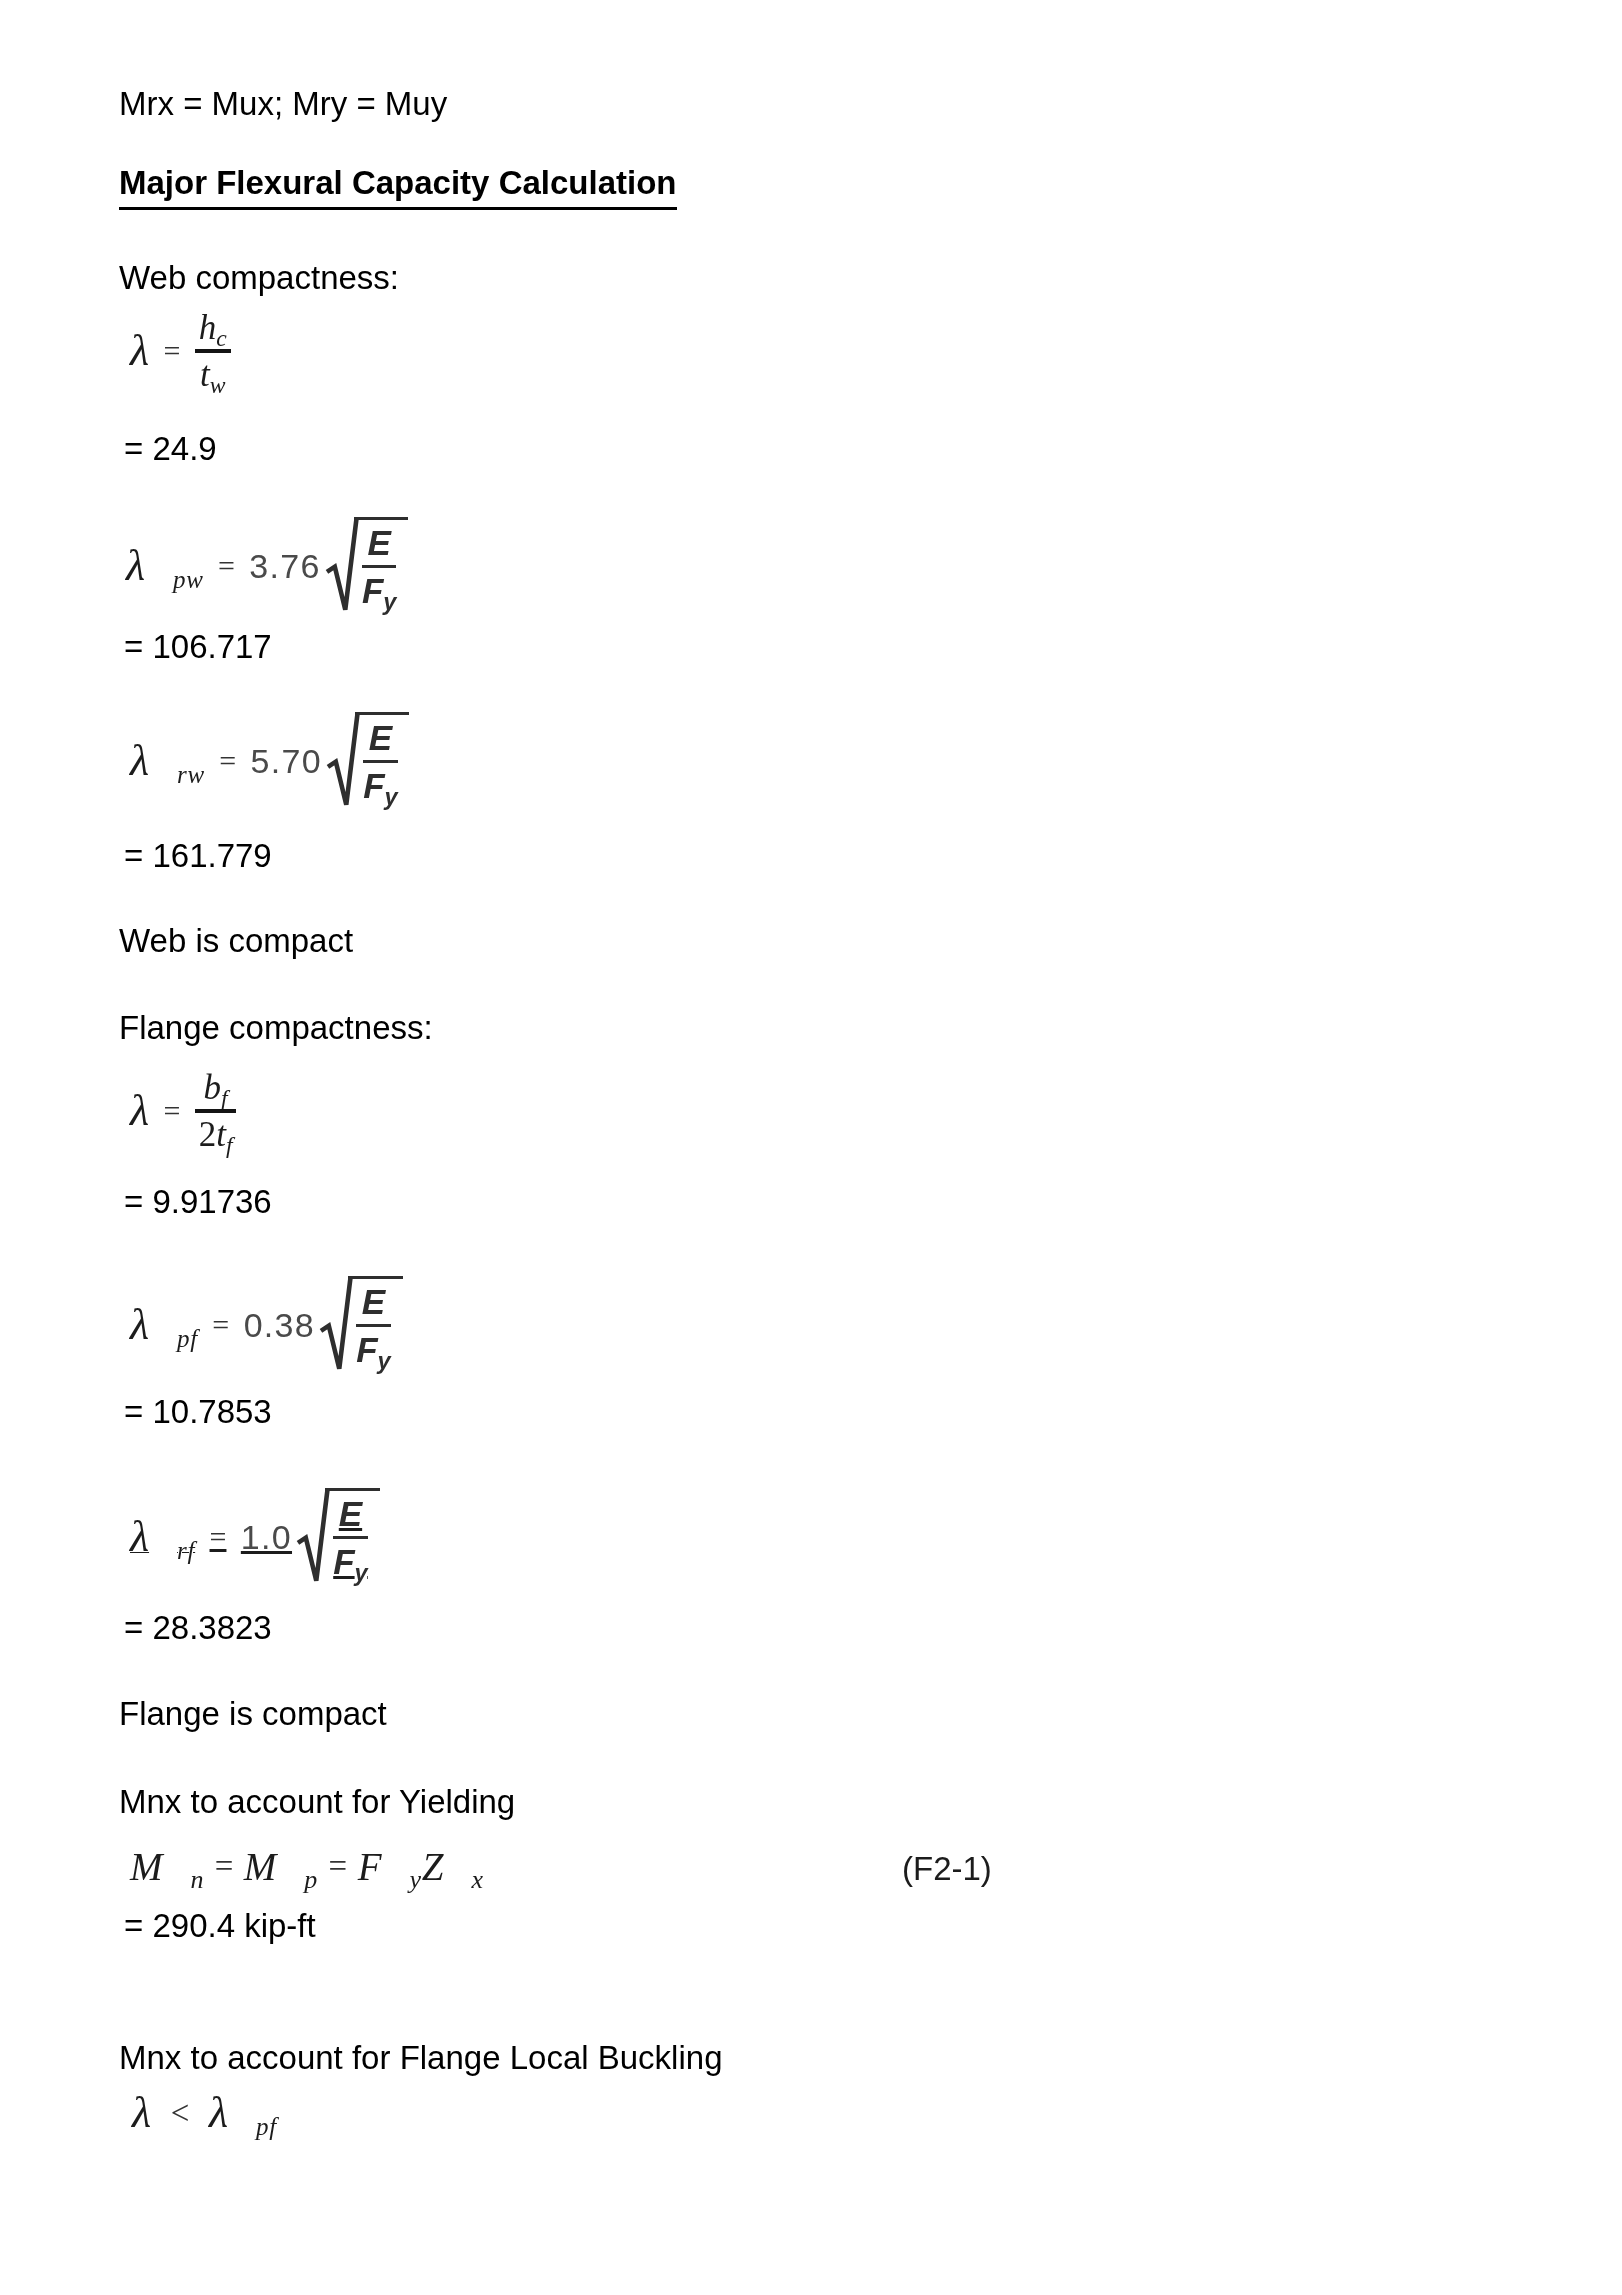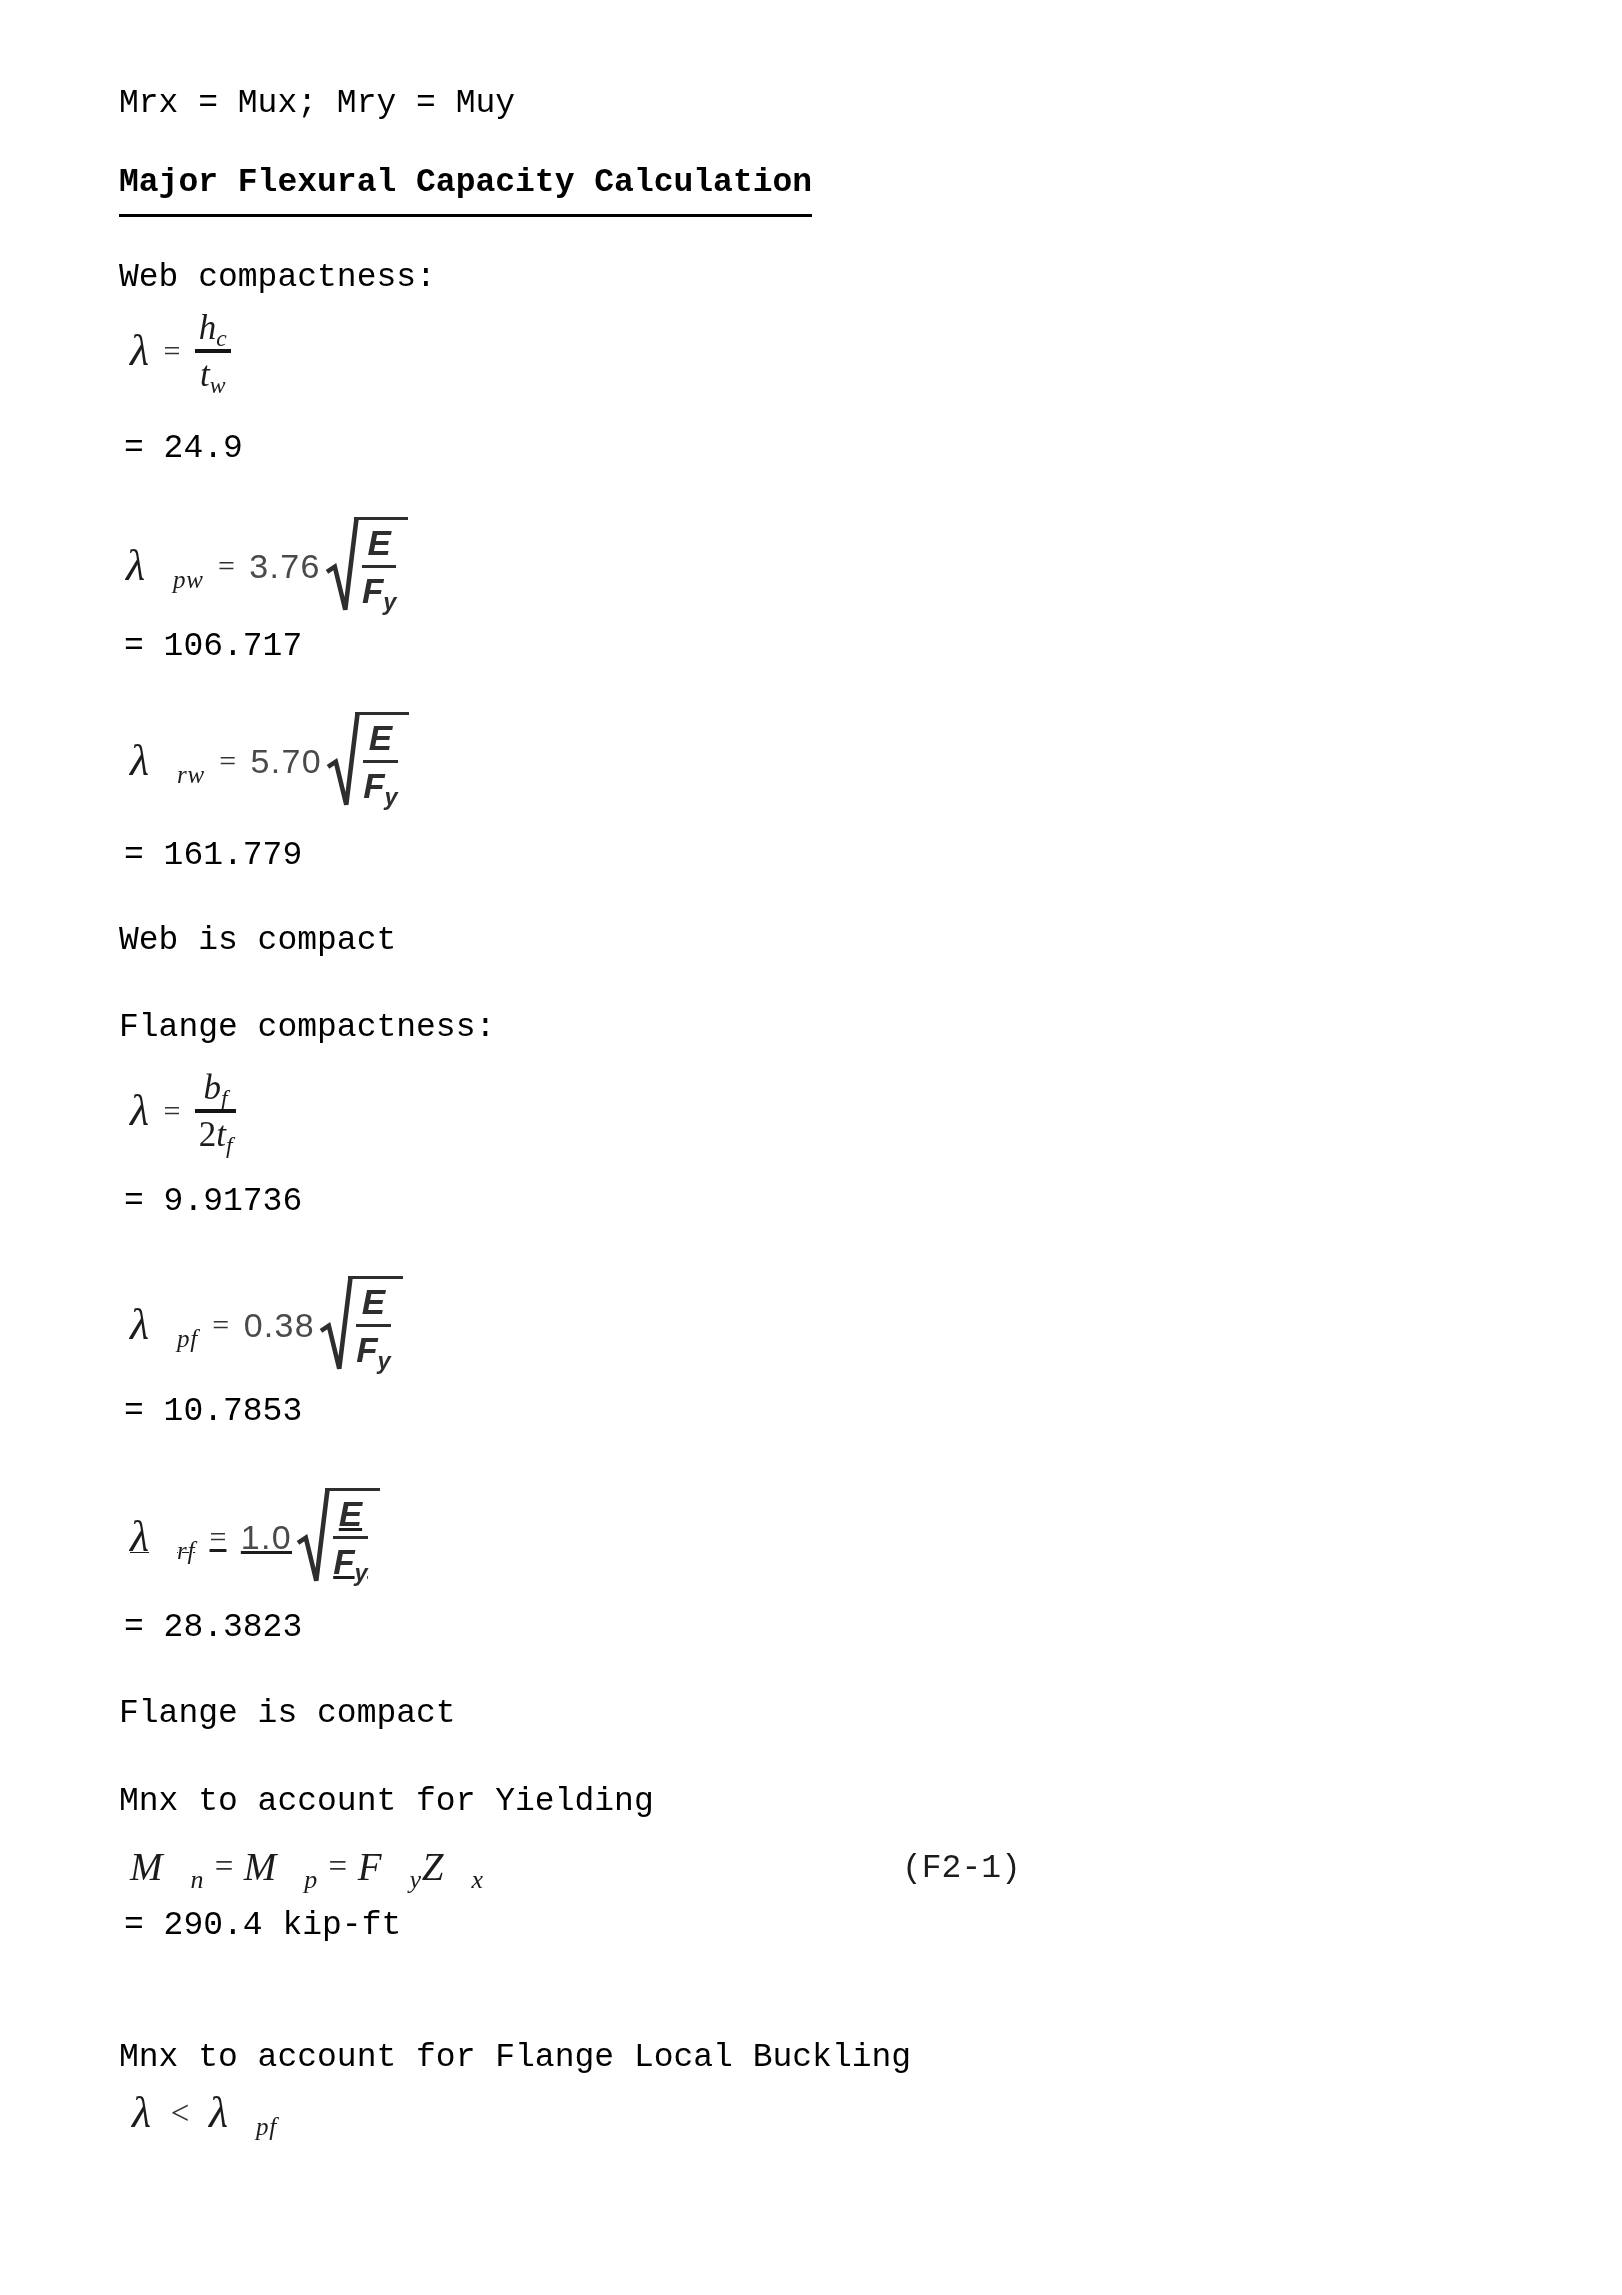--- a/index.html
+++ b/index.html
@@ -13,7 +13,7 @@
   }
   .abs { position:absolute; }
   .body-text {
-    font-family:Liberation Mono, monospace;
+    font-family:Liberation Sans, sans-serif;
     font-size:33px; line-height:1.1; color:#000;
     white-space:nowrap;
   }

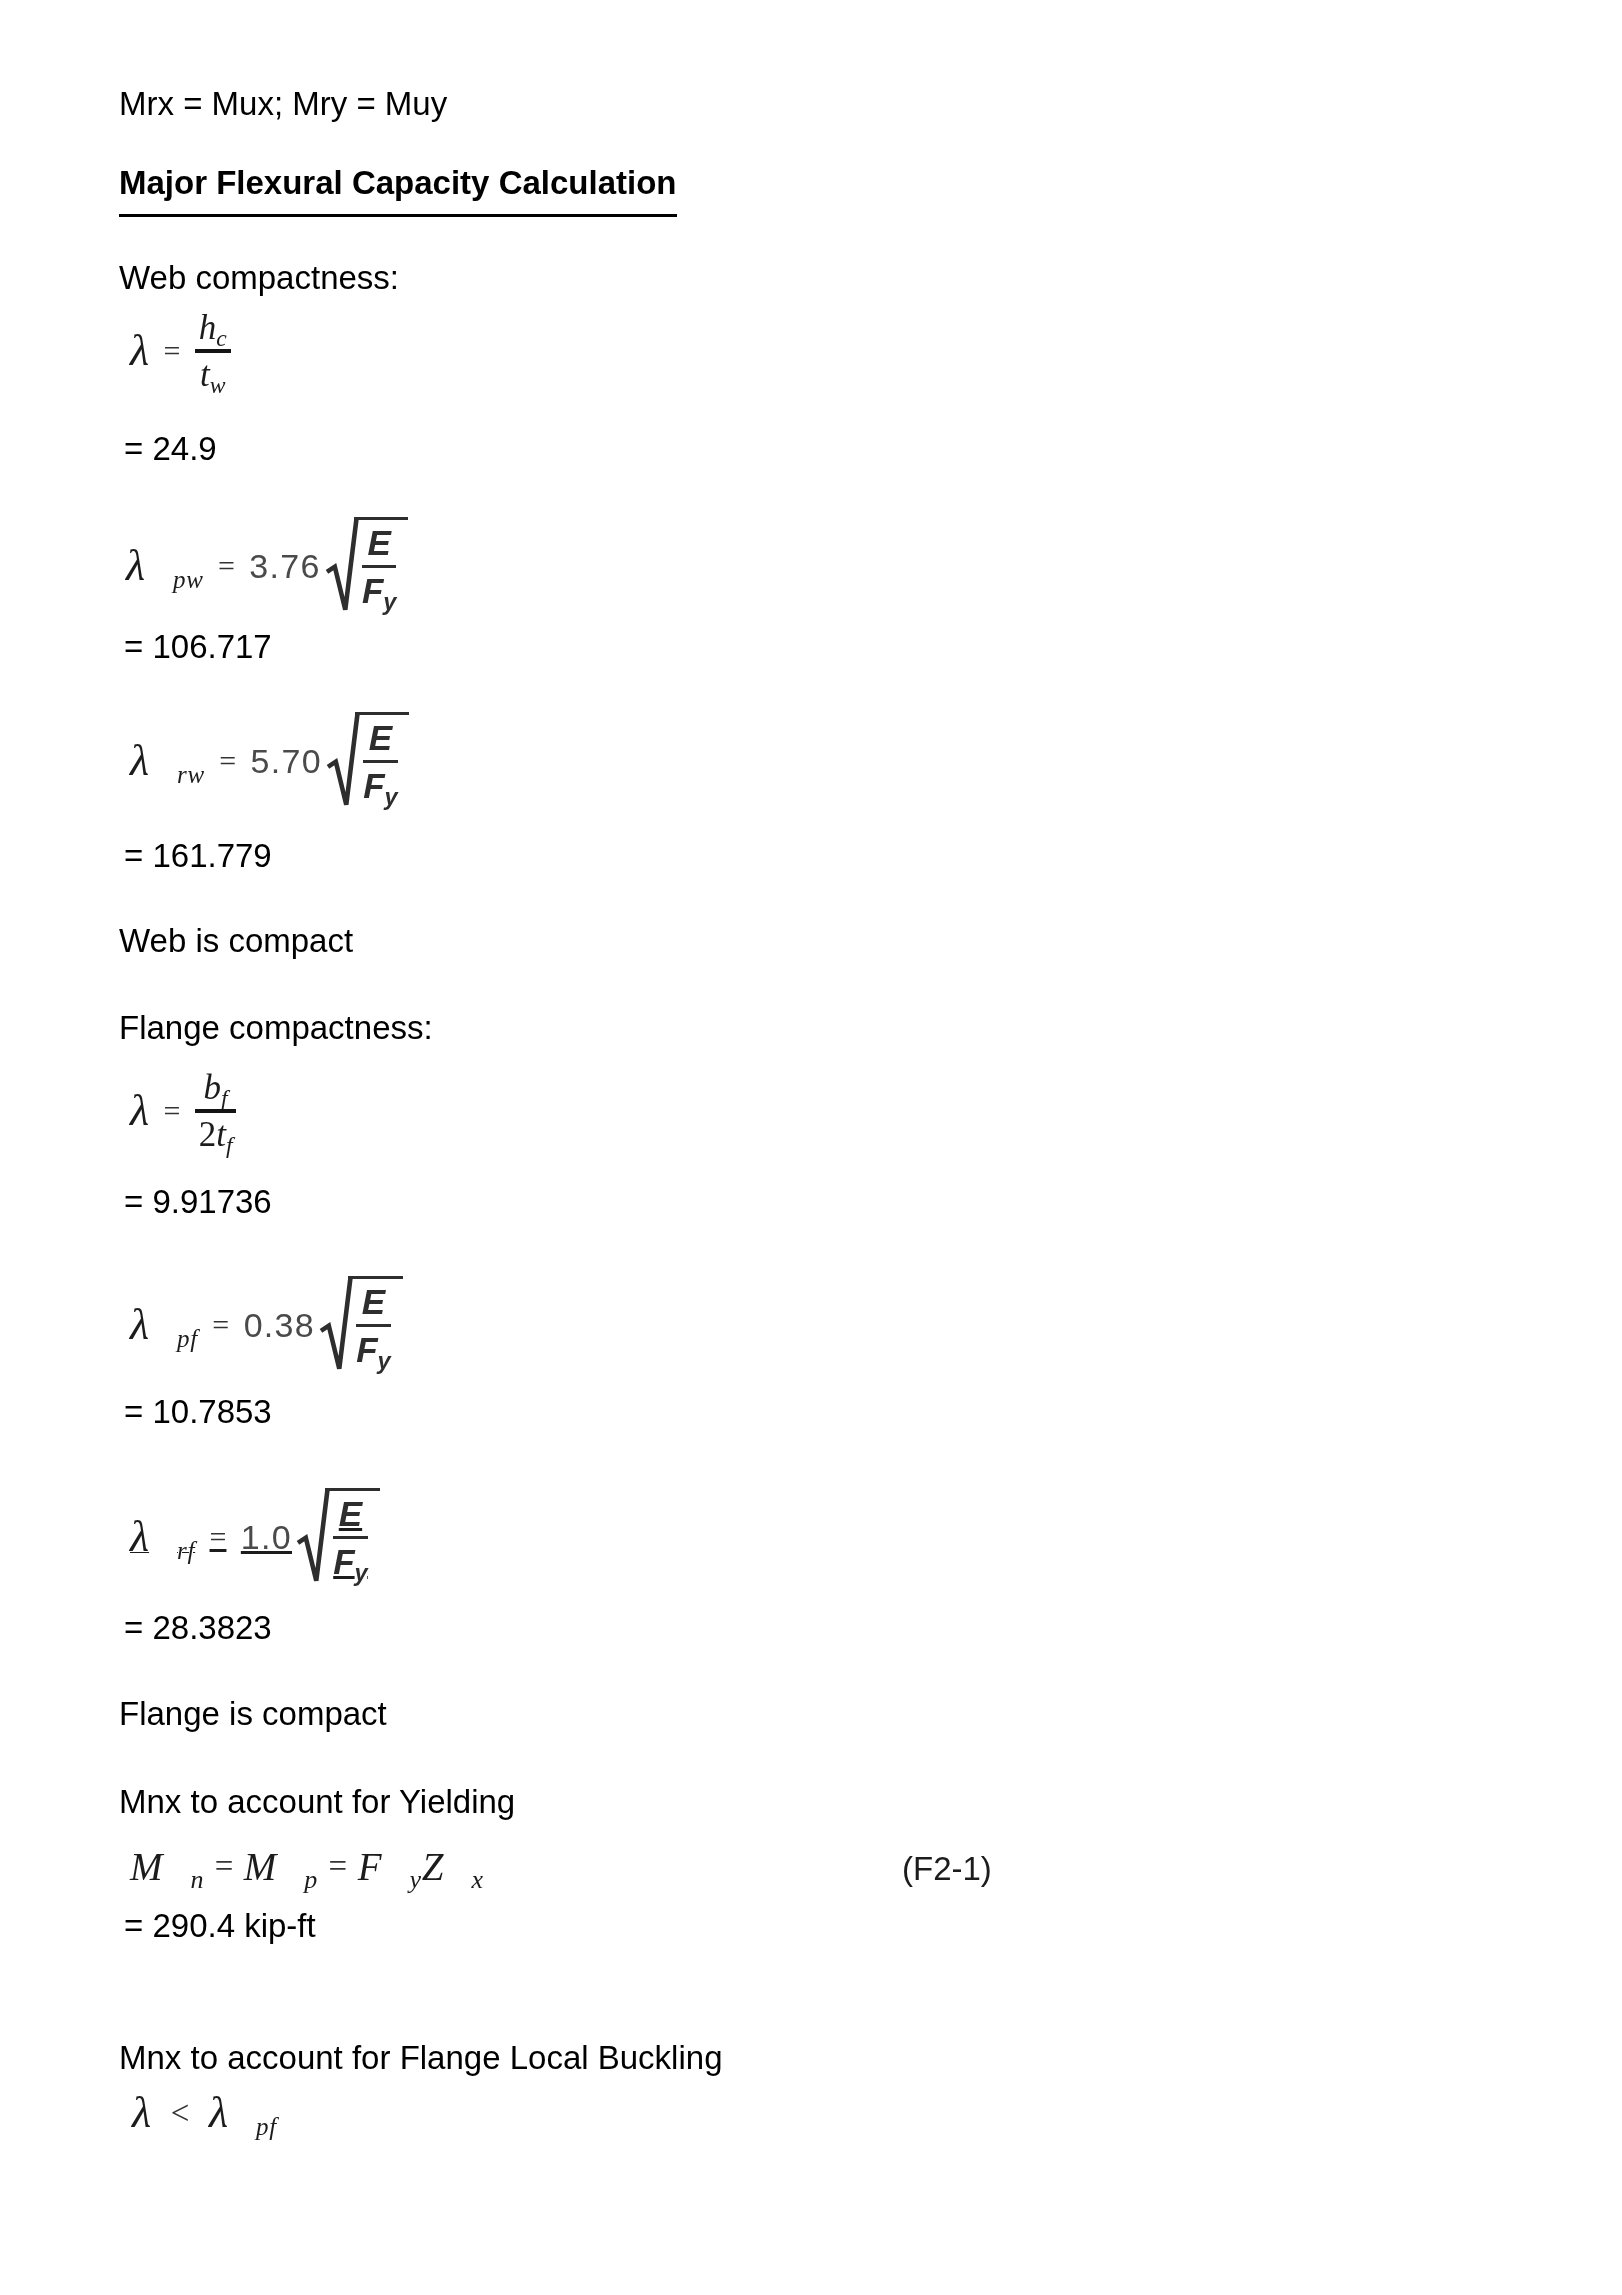--- a/index.html
+++ b/index.html
@@ -20,7 +20,7 @@
   .heading-text {
     font-weight:bold;
     border-bottom:3.3px solid #000;
-    padding-bottom:13px;
+    padding-bottom:6px;
     display:inline-block;
   }
   

